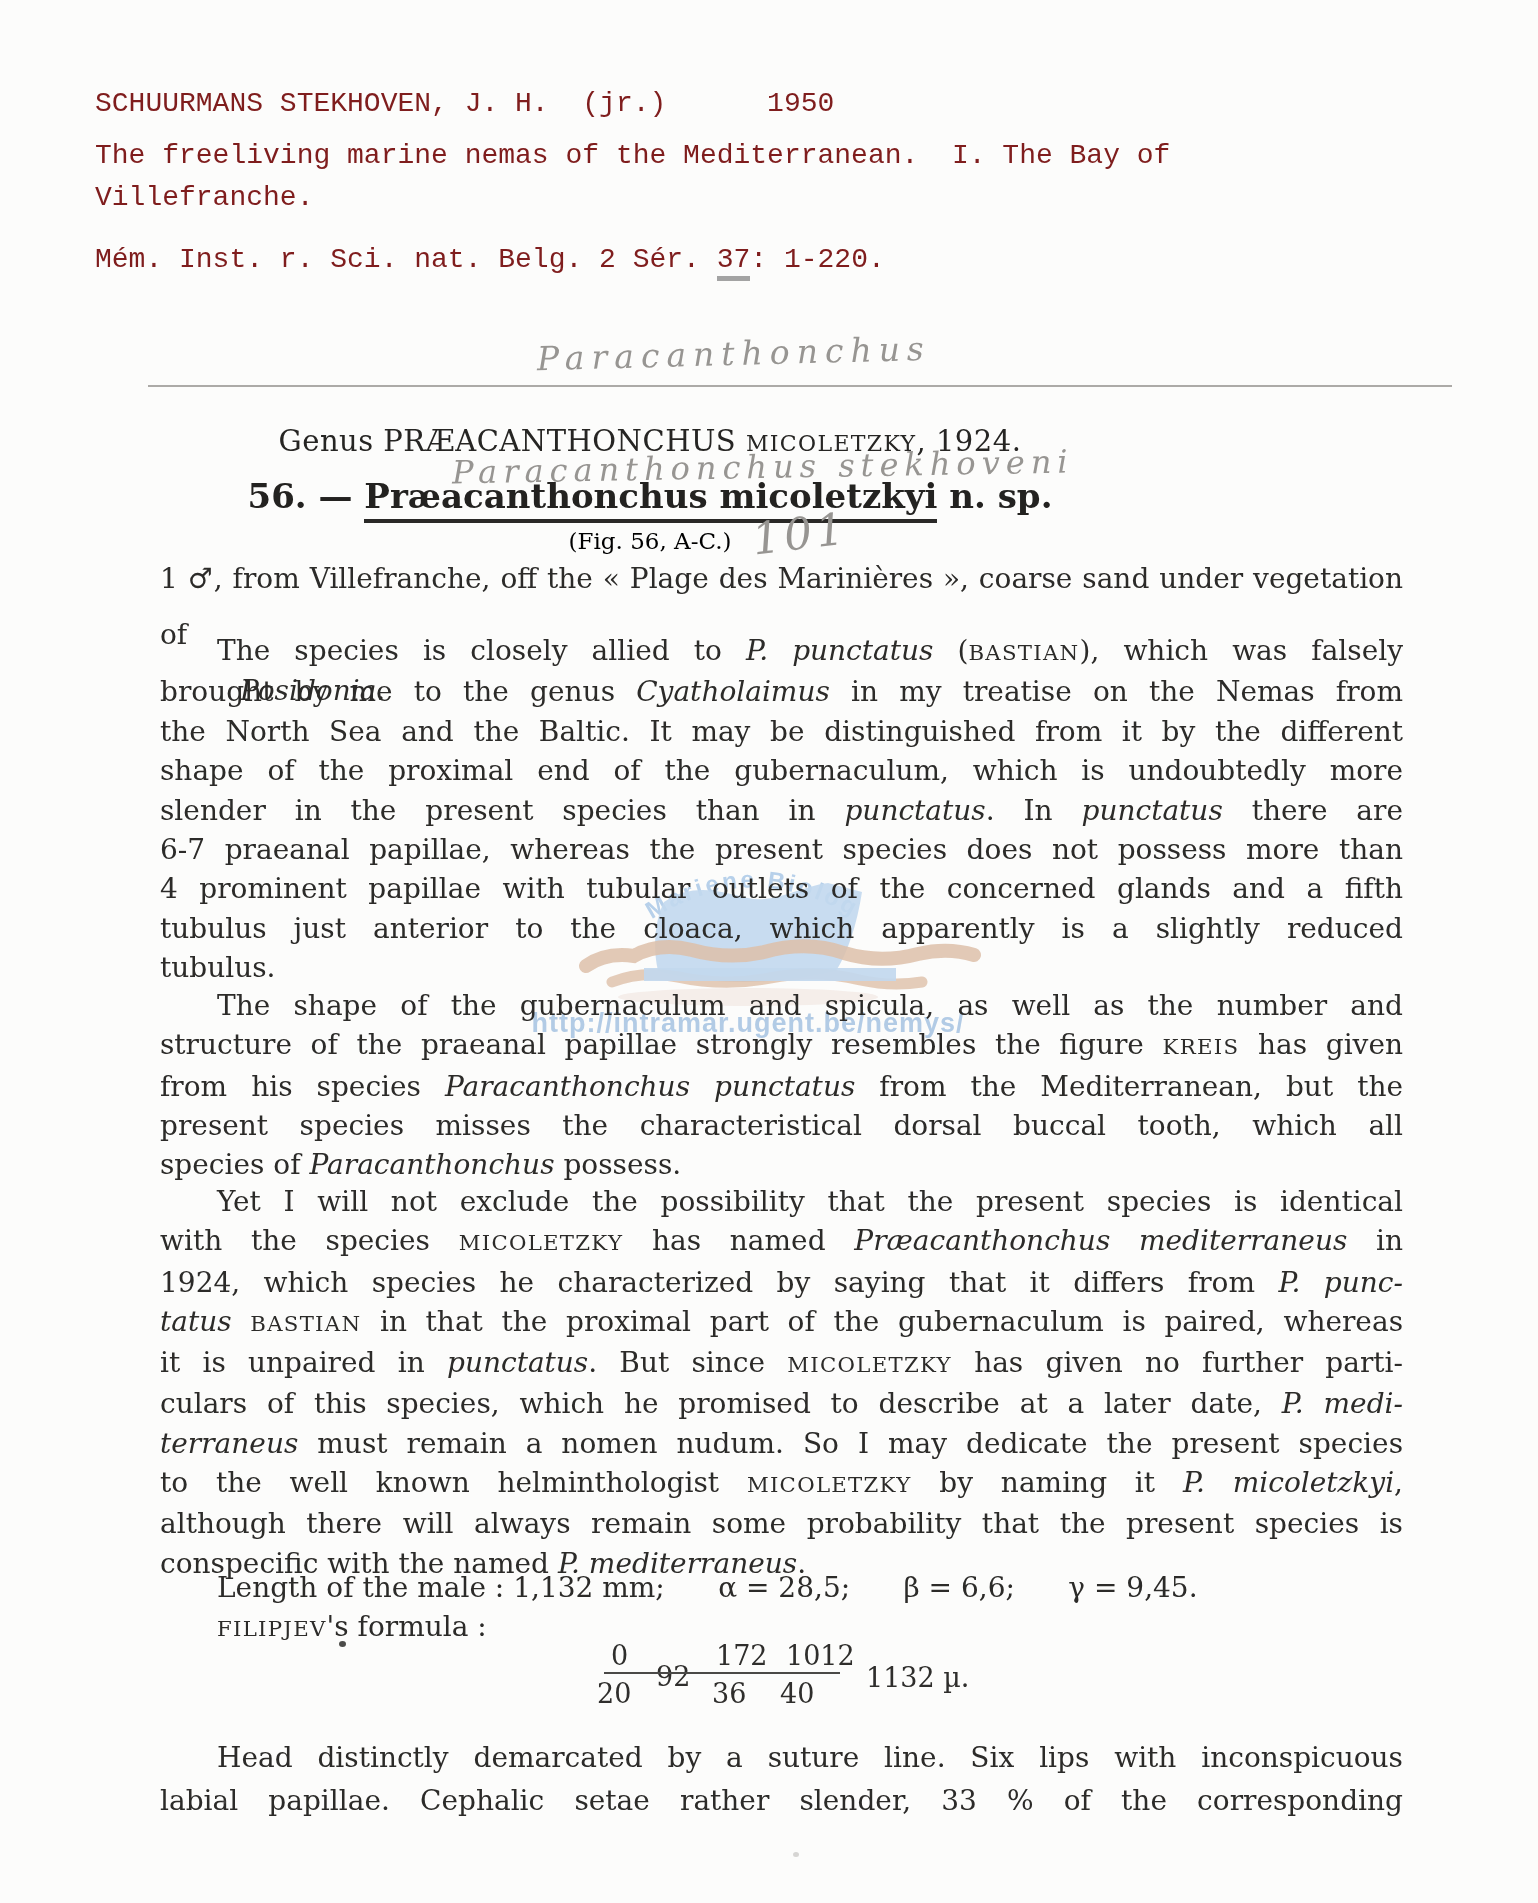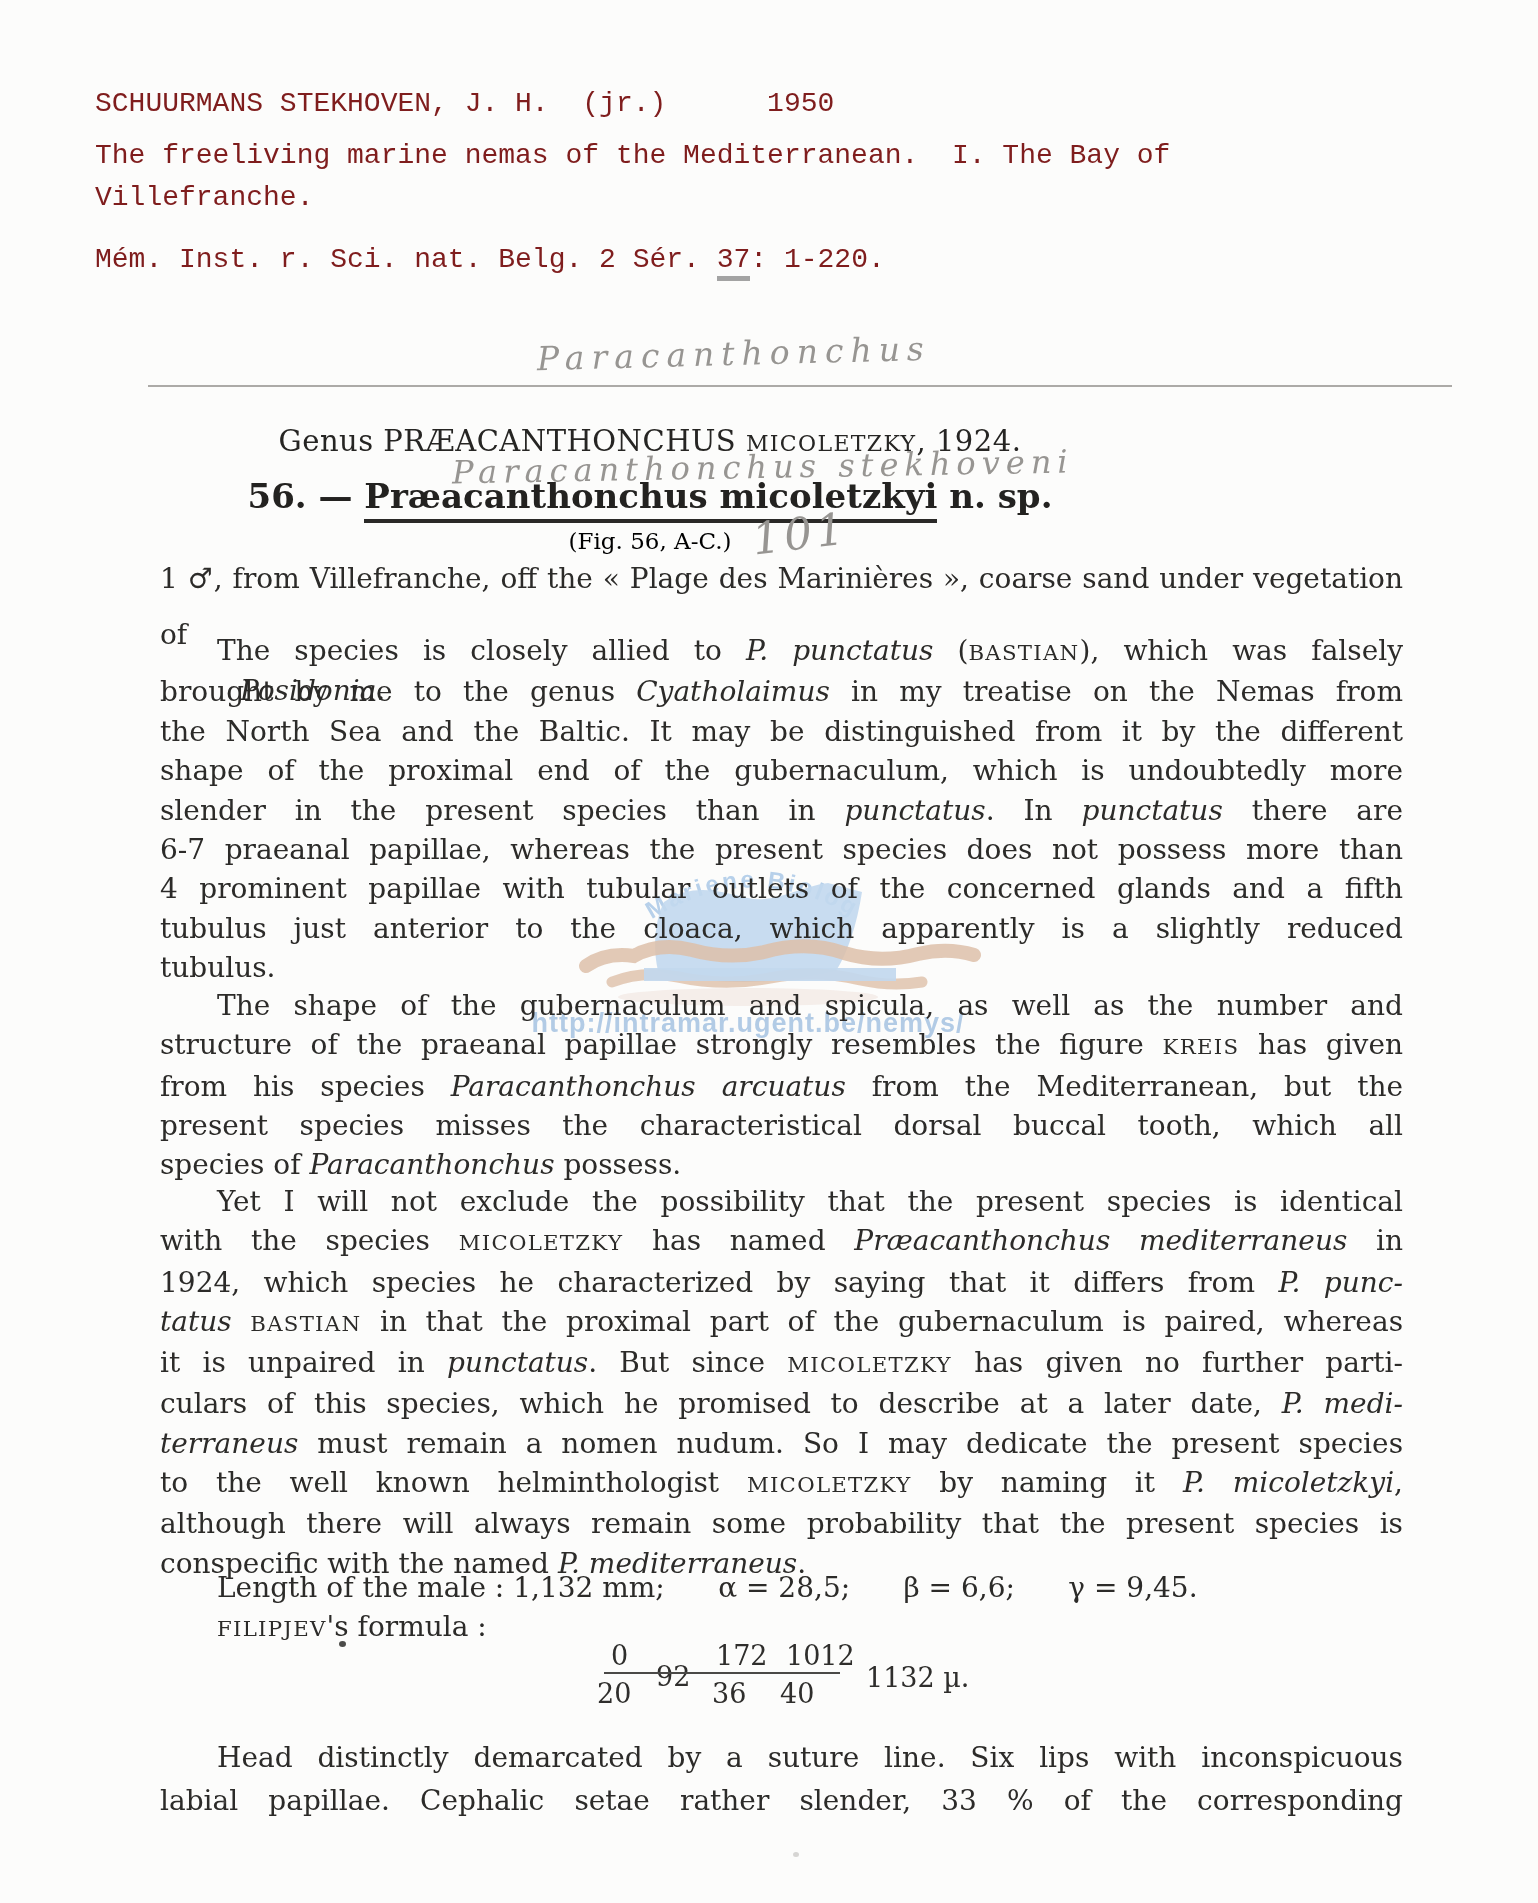--- a/index.html
+++ b/index.html
@@ -97,7 +97,7 @@
   <div class="para indent" style="top:986px;line-height:39.3px;">
       <div class="jline">The shape of the gubernaculum and spicula, as well as the number and</div>
       <div class="jline">structure of the praeanal papillae strongly resembles the figure <span class="sc">Kreis</span> has given</div>
-      <div class="jline">from his species <i>Paracanthonchus arcuatus</i> from the Mediterranean, but the</div>
+      <div class="jline">from his species <i>Paracanthonchus punctatus</i> from the Mediterranean, but the</div>
       <div class="jline">present species misses the characteristical dorsal buccal tooth, which all</div>
       <div class="jline last">species of <i>Paracanthonchus</i> possess.</div>
     </div>

